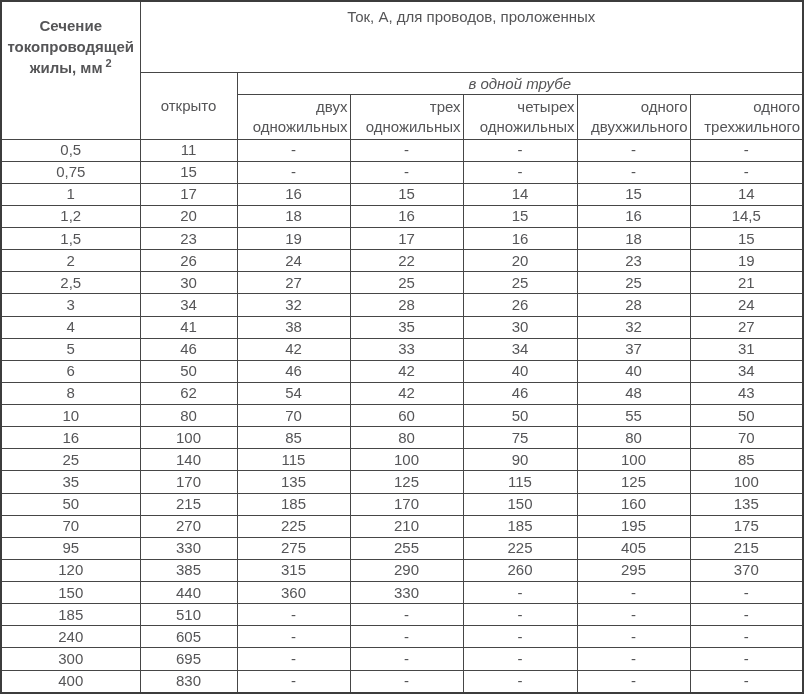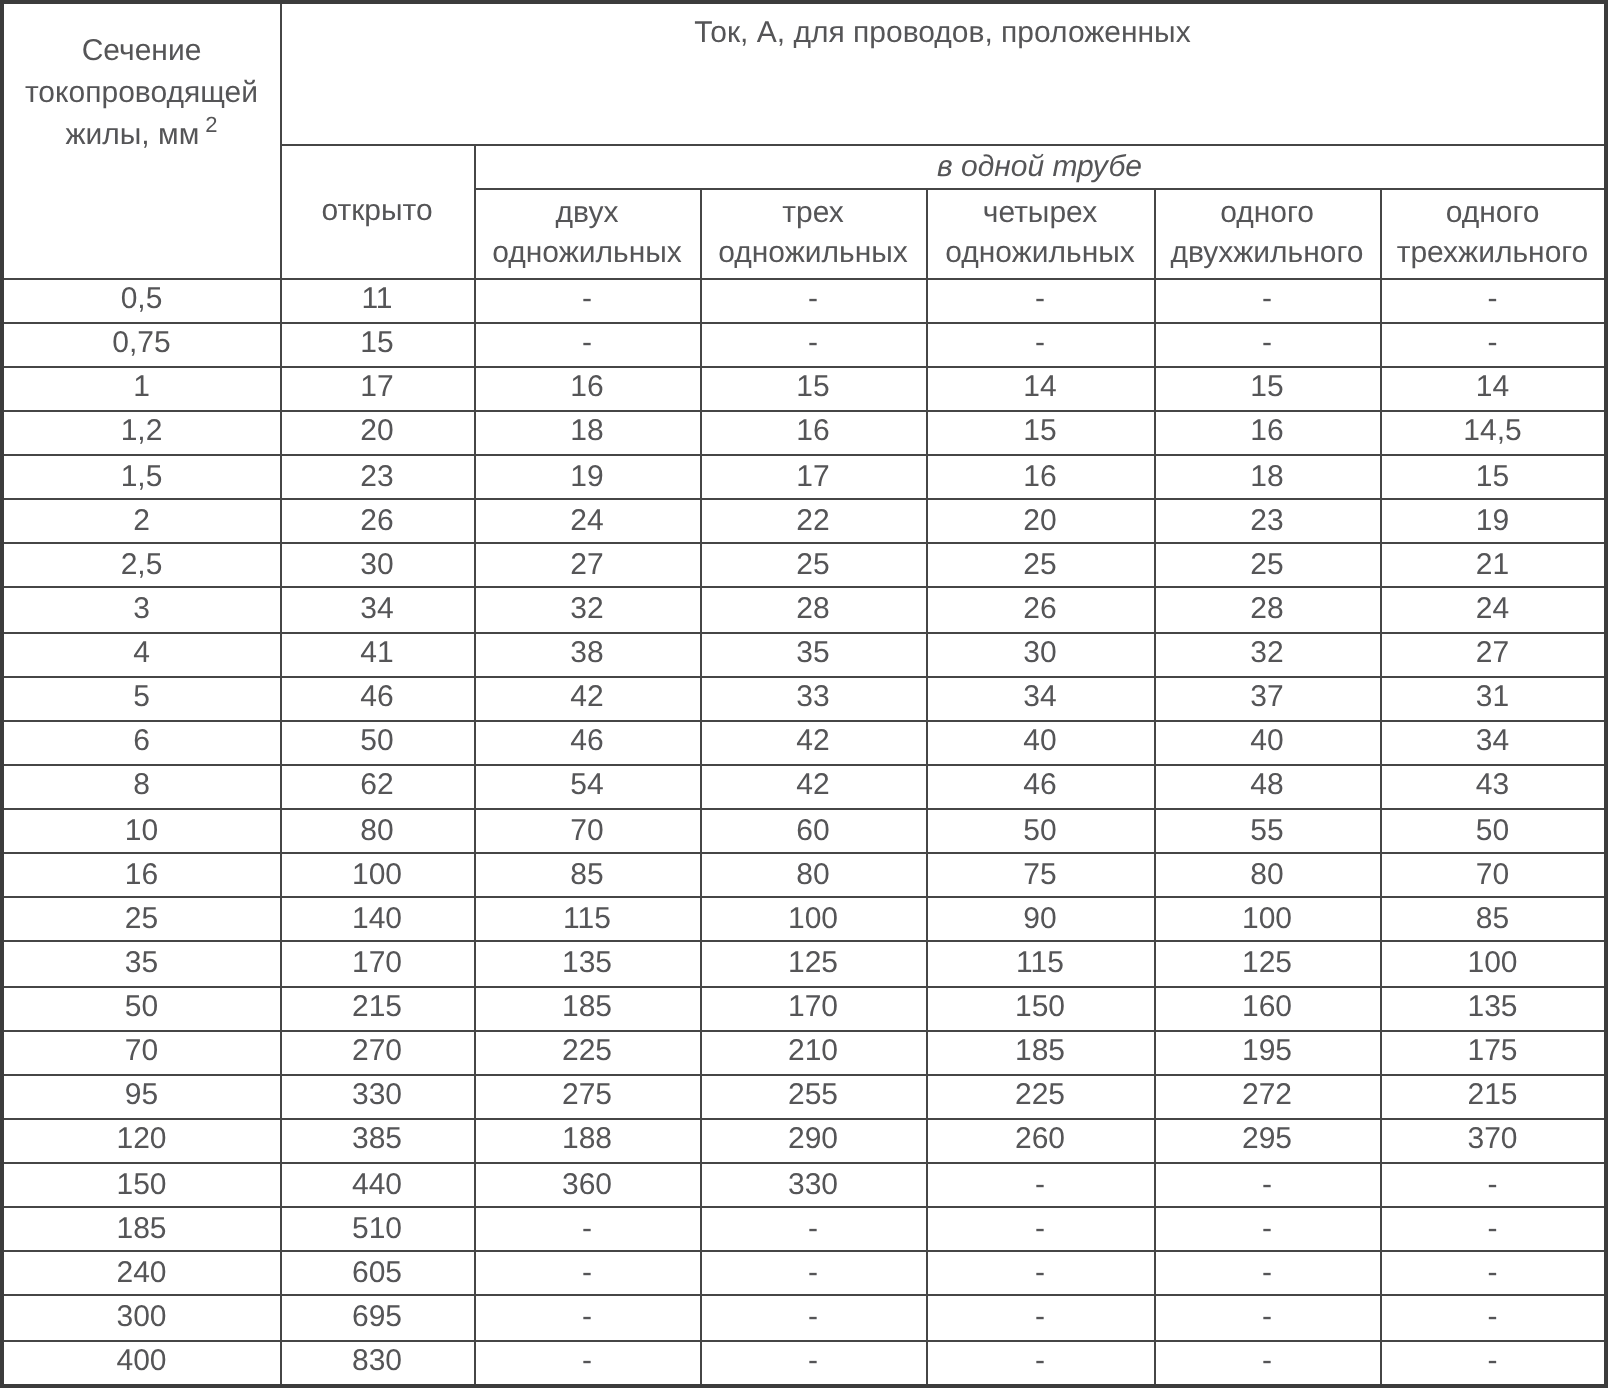--- a/index.html
+++ b/index.html
@@ -36,6 +36,7 @@
     padding-top: 13px;
     line-height: 21px;
     white-space: normal;
+    font-weight: bold;
   }
   th.top-title-cell {
     vertical-align: top;

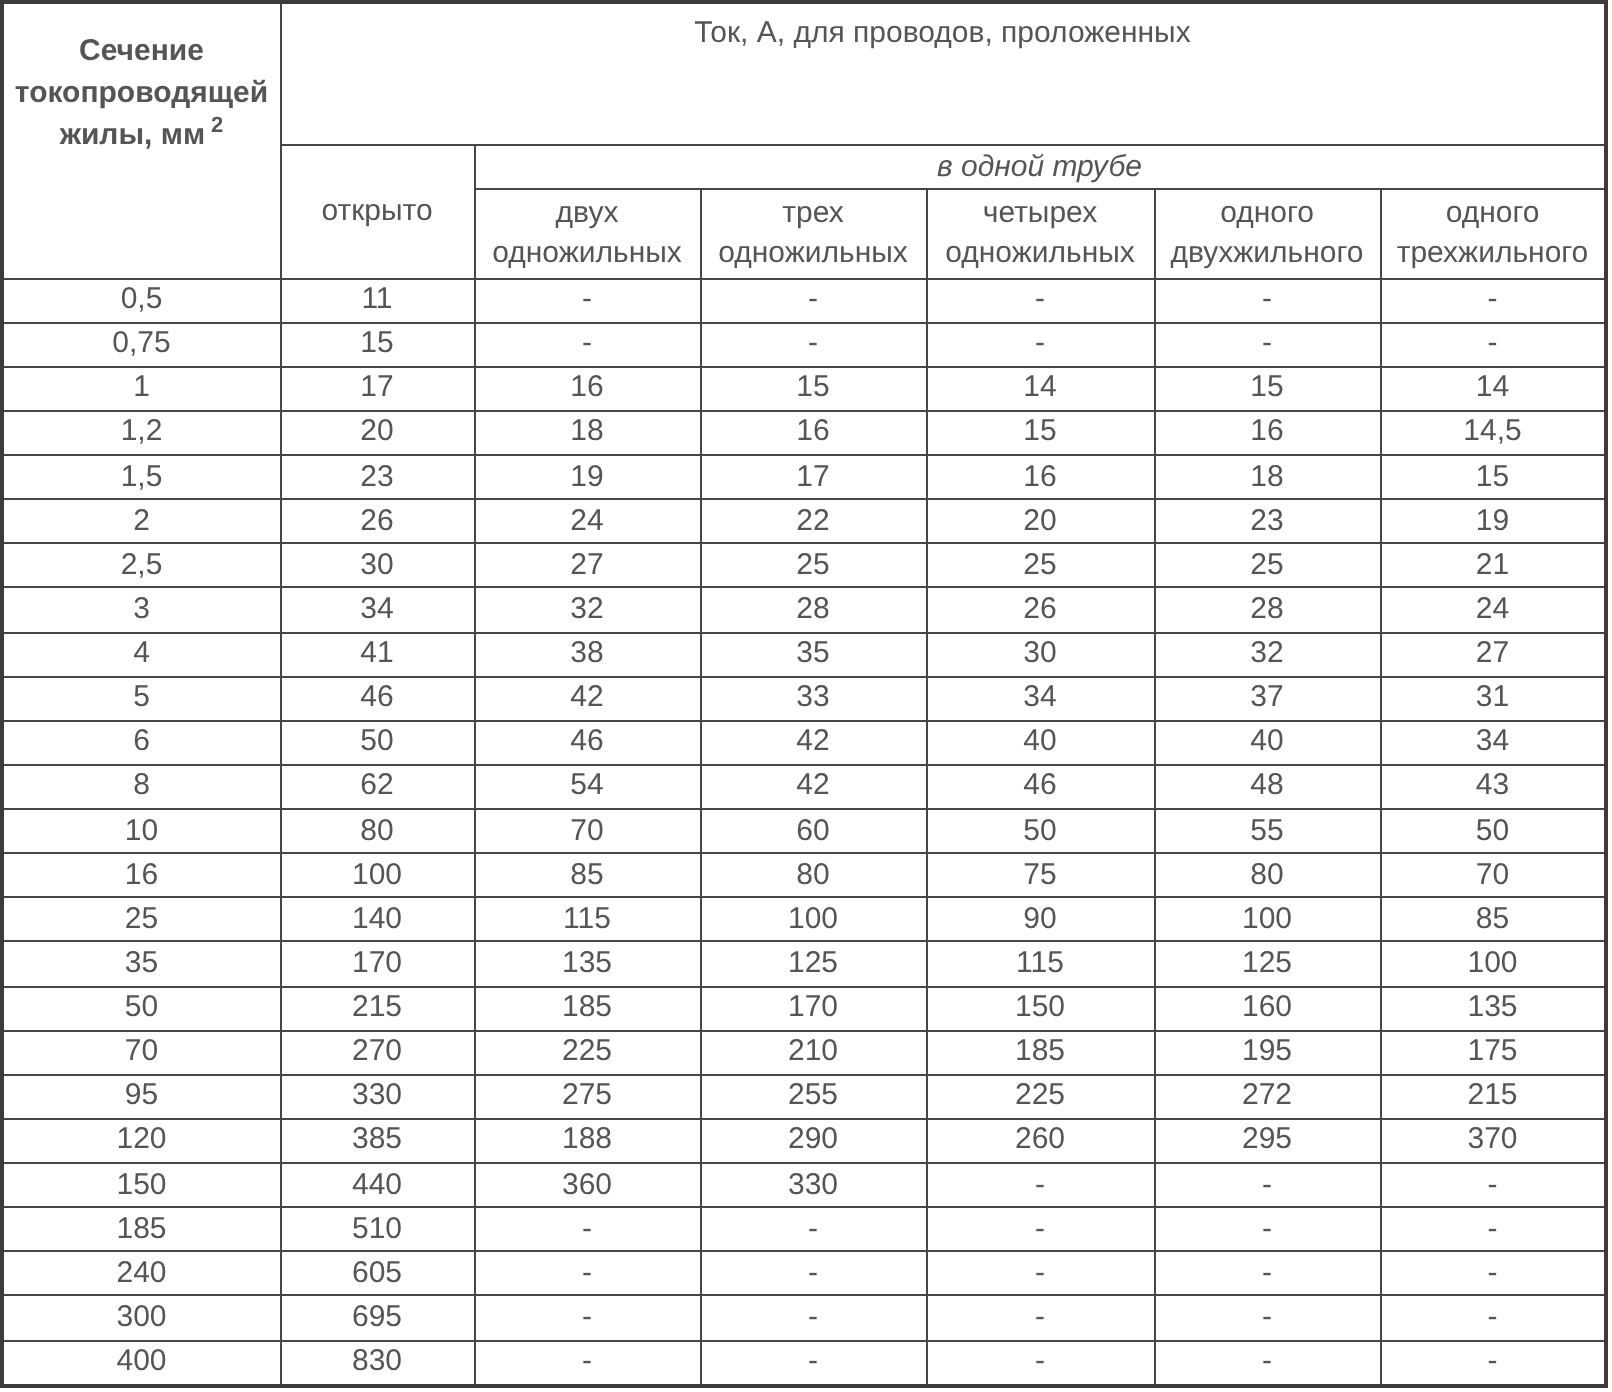--- a/index.html
+++ b/index.html
@@ -45,7 +45,7 @@
   }
   th.open-cell { vertical-align: middle; }
   th.pipe-group-cell { vertical-align: middle; font-style: italic; }
-  th.pipe-col-cell { vertical-align: middle; line-height: 20px; }
+  th.pipe-col-cell { vertical-align: middle; line-height: 20px; text-align: right; }
   sup.mm-sup {
     font-size: 11px;
     margin-left: 3px;

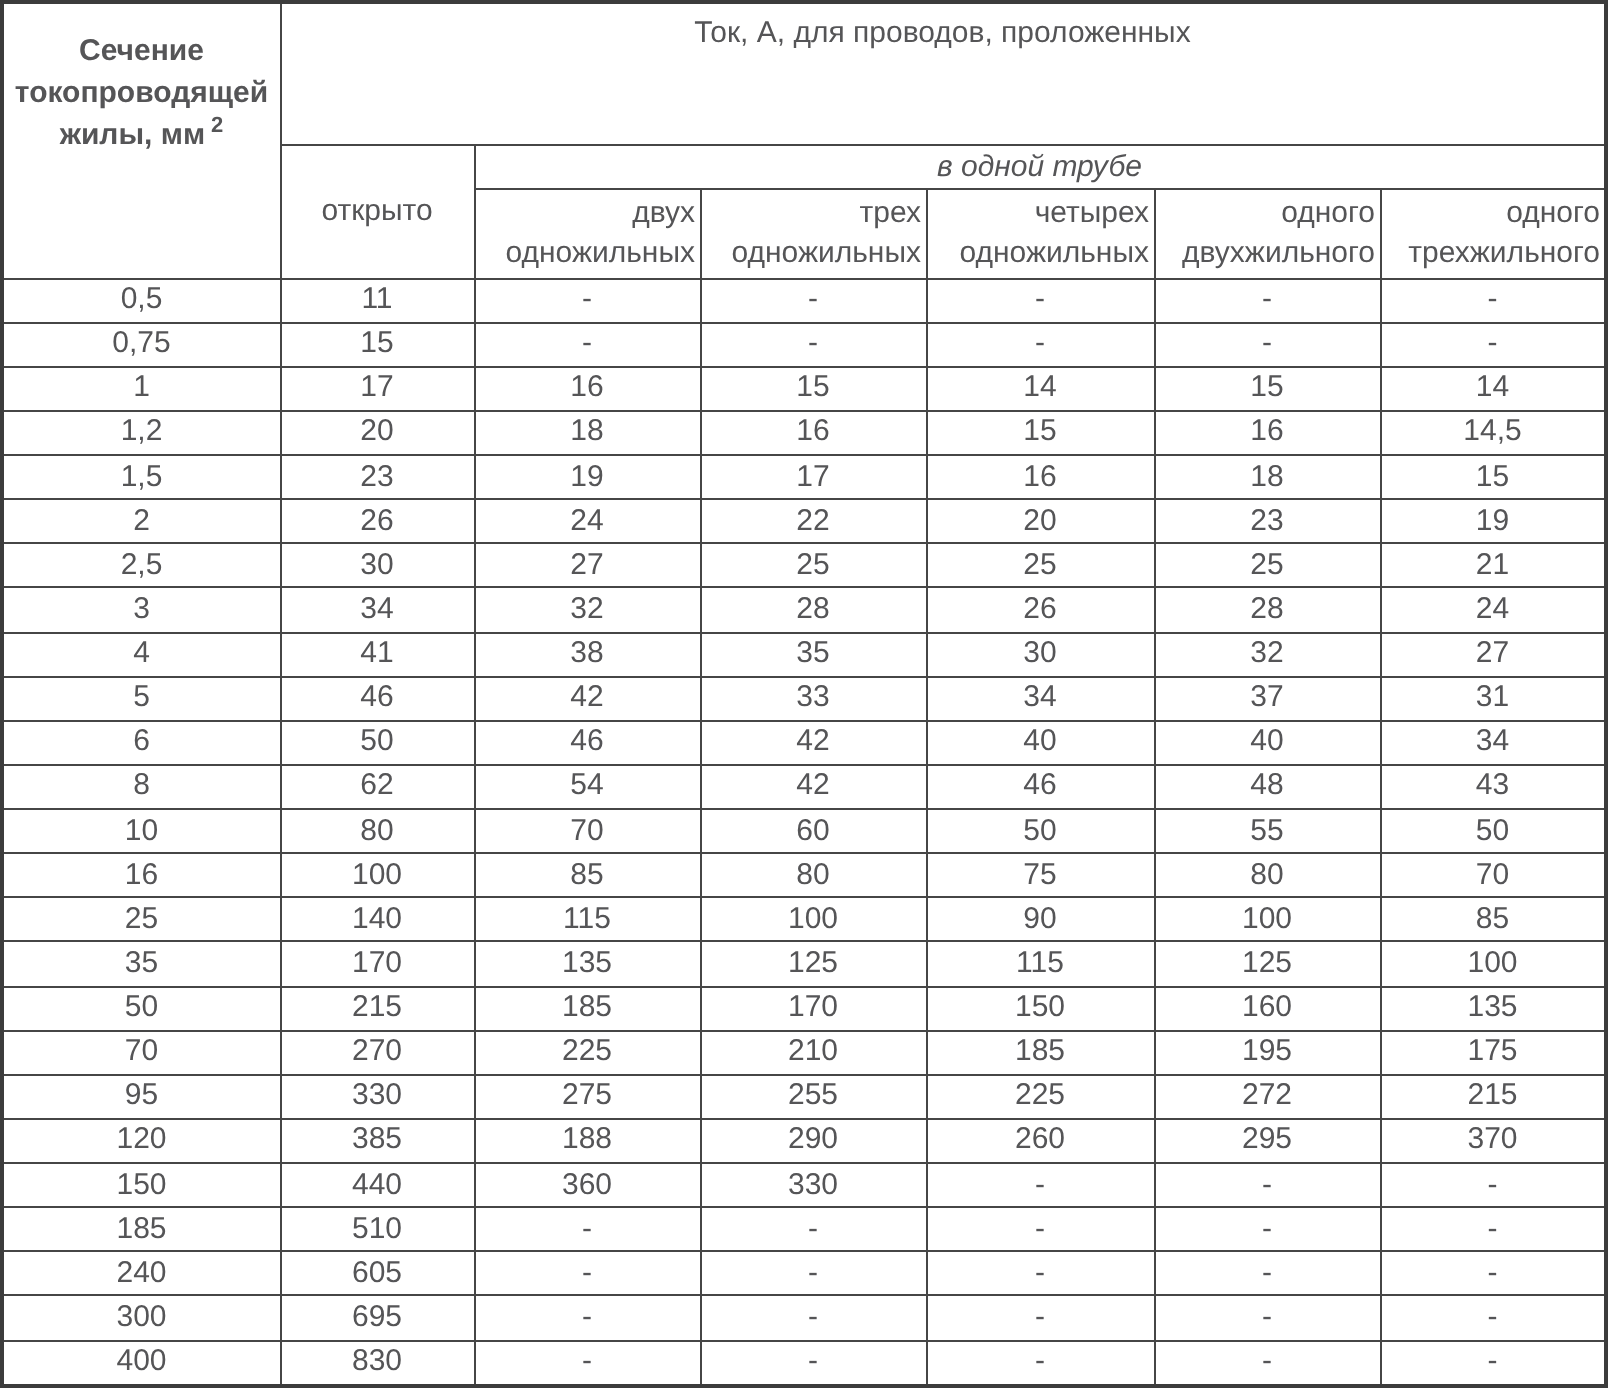--- a/index.html
+++ b/index.html
@@ -276,7 +276,7 @@
         <td>275</td>
         <td>255</td>
         <td>225</td>
-        <td>272</td>
+        <td>405</td>
         <td>215</td>
       </tr>
       <tr>

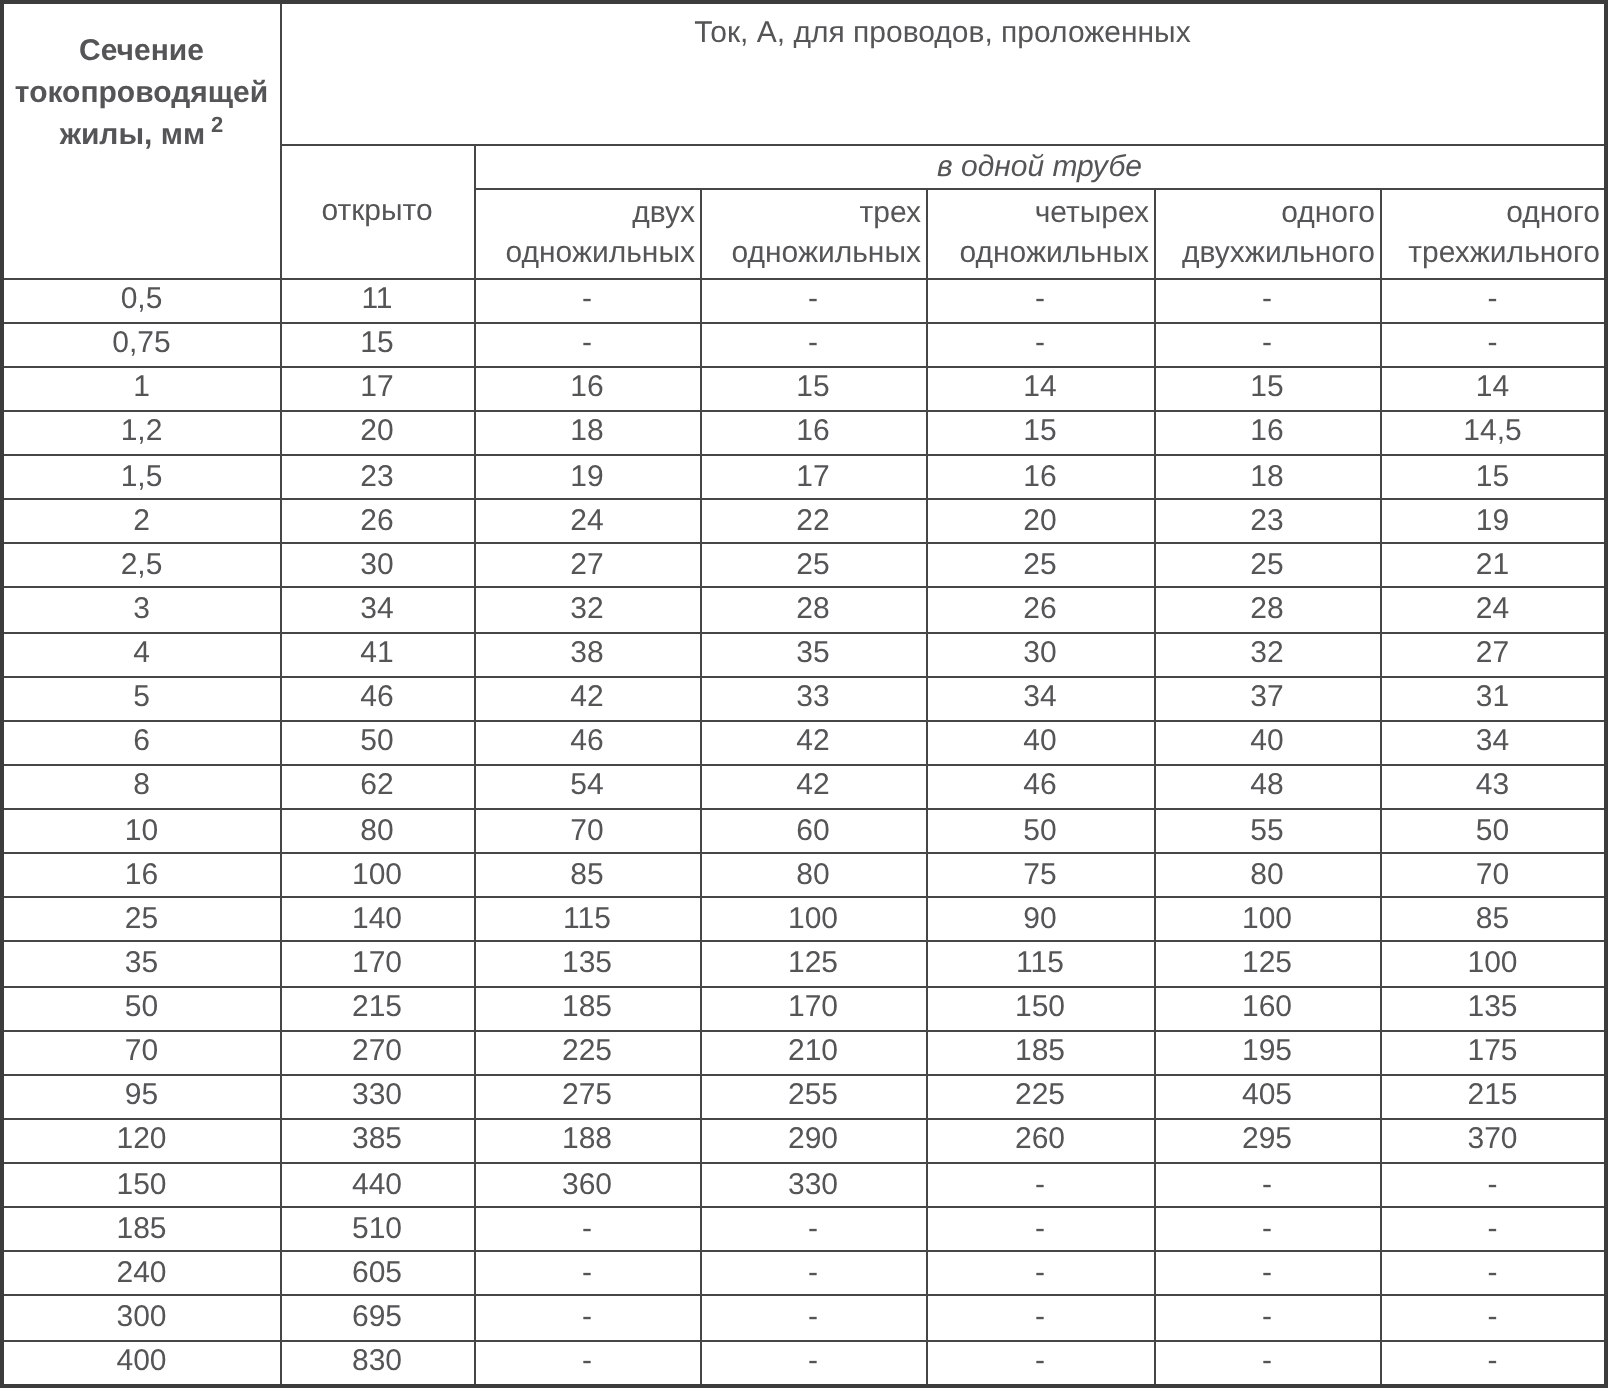--- a/index.html
+++ b/index.html
@@ -282,7 +282,7 @@
       <tr>
         <td>120</td>
         <td>385</td>
-        <td>188</td>
+        <td>315</td>
         <td>290</td>
         <td>260</td>
         <td>295</td>

